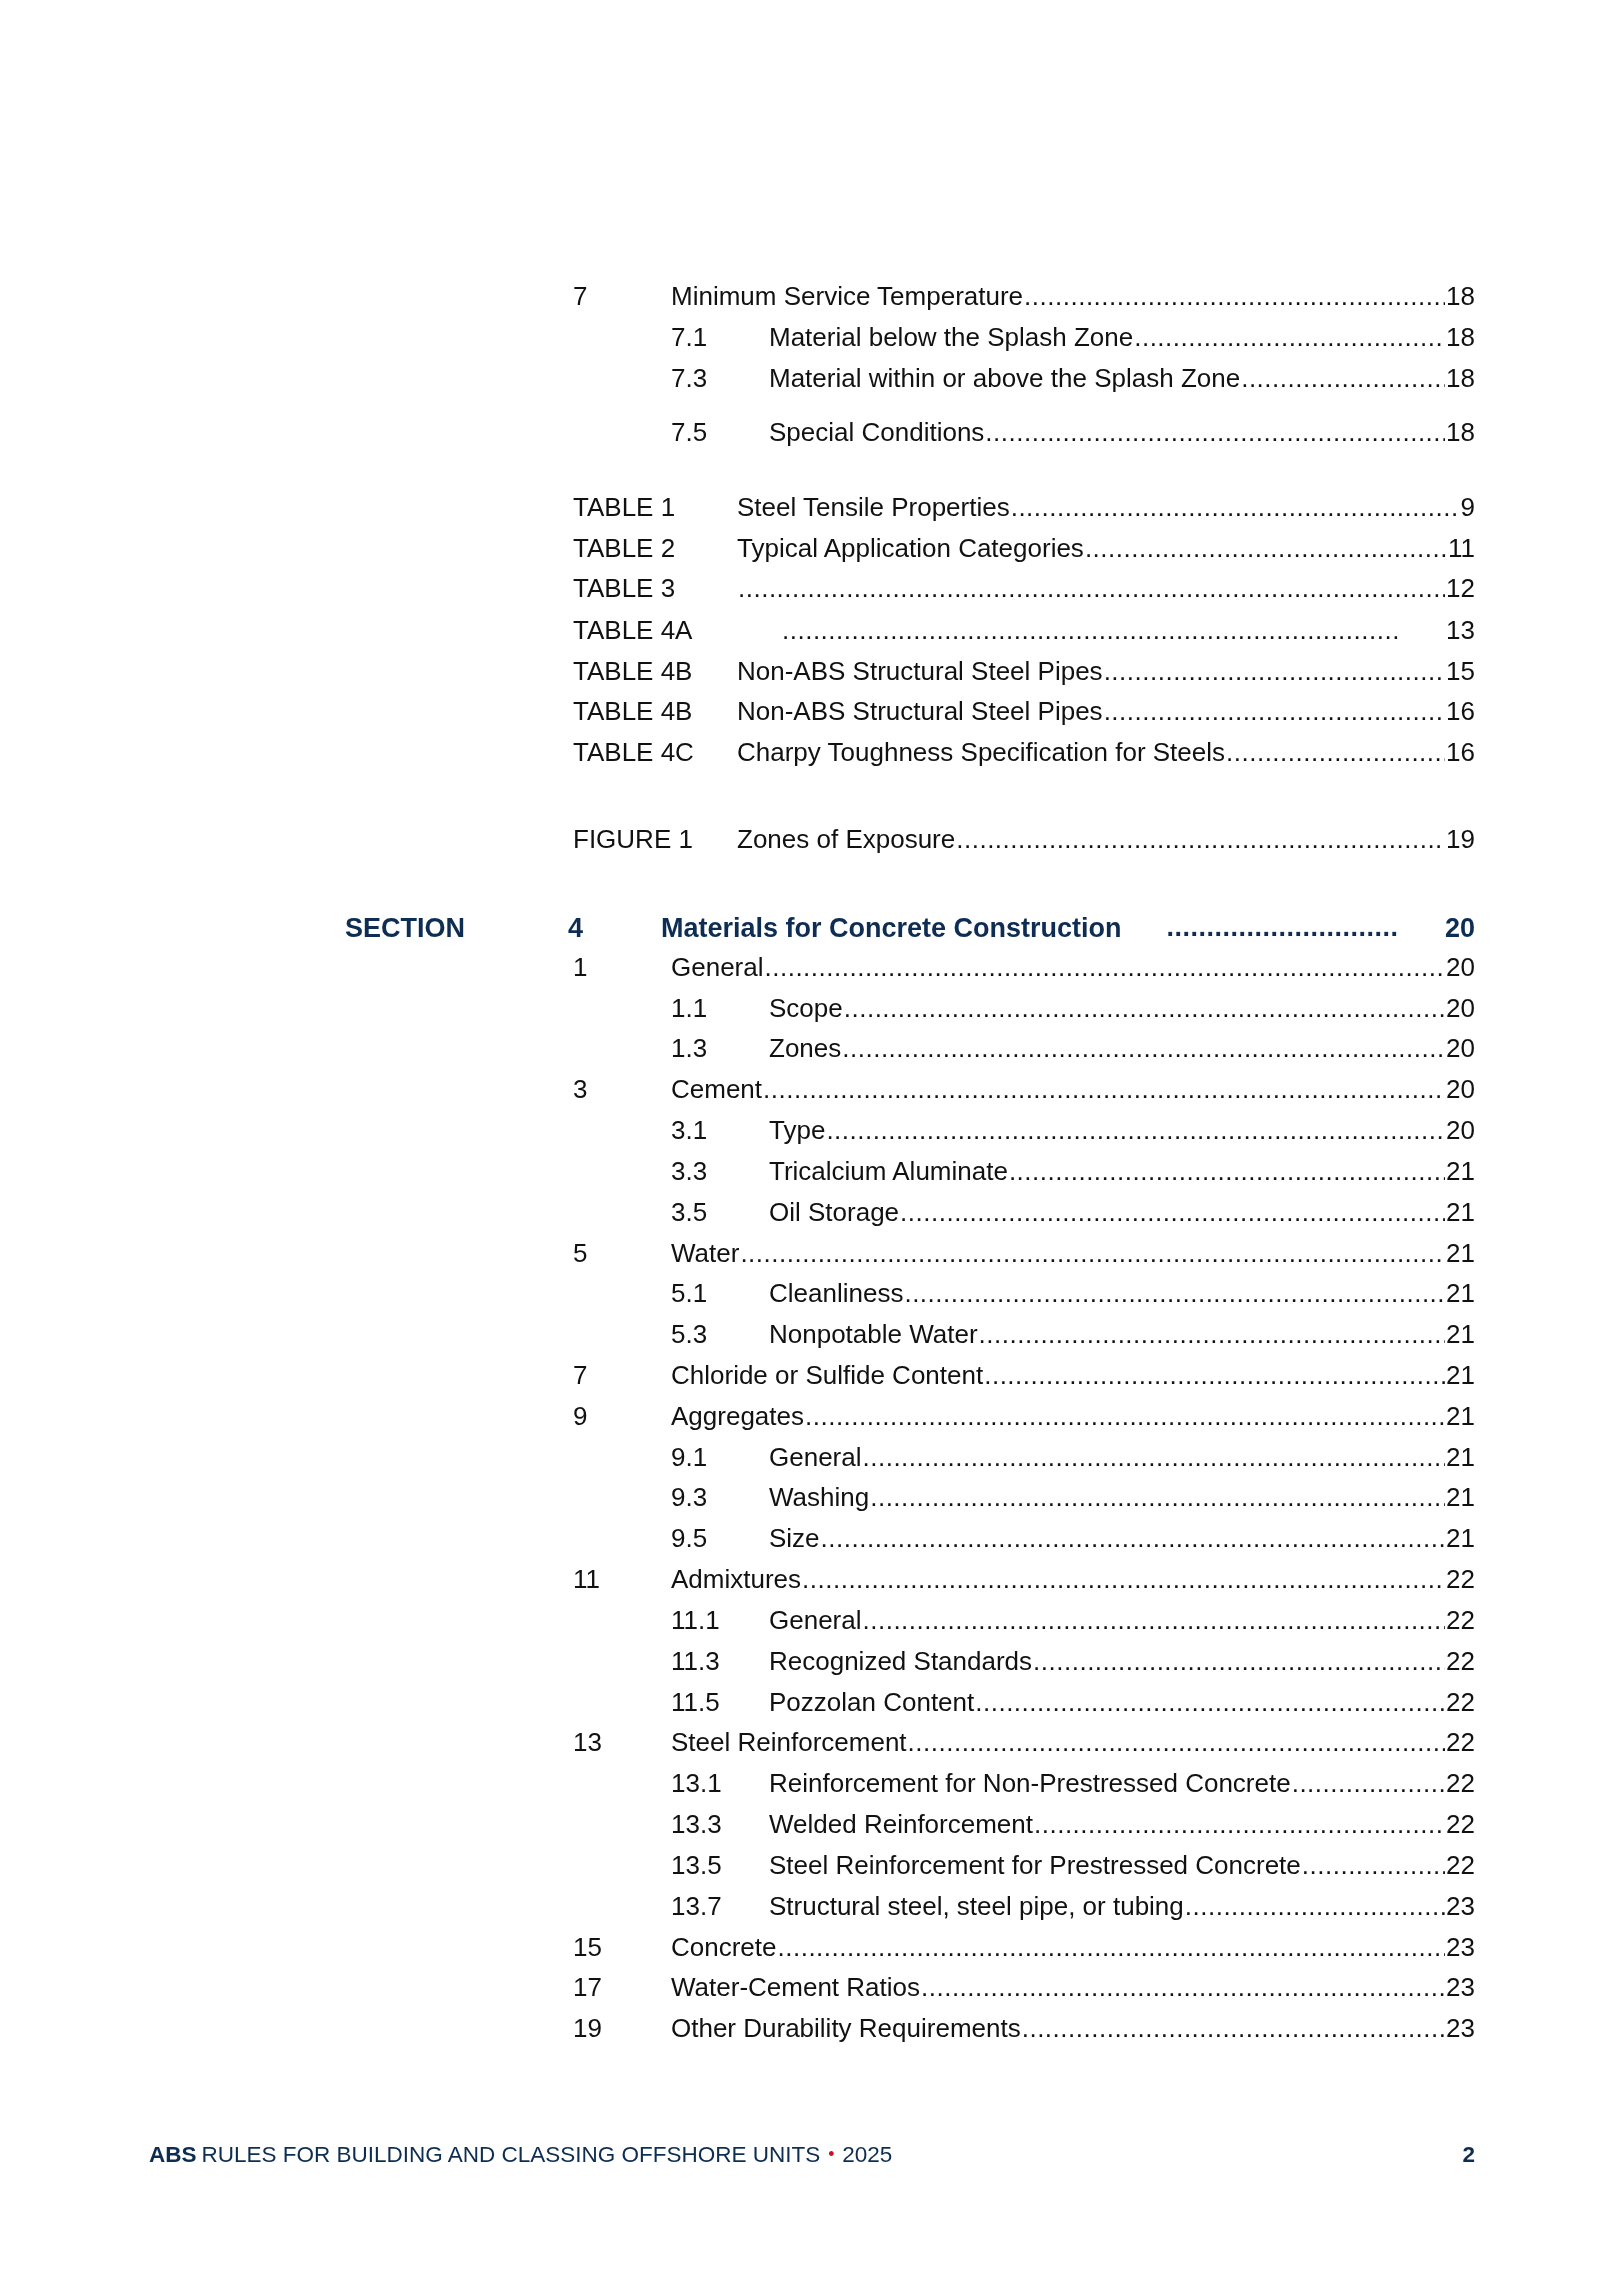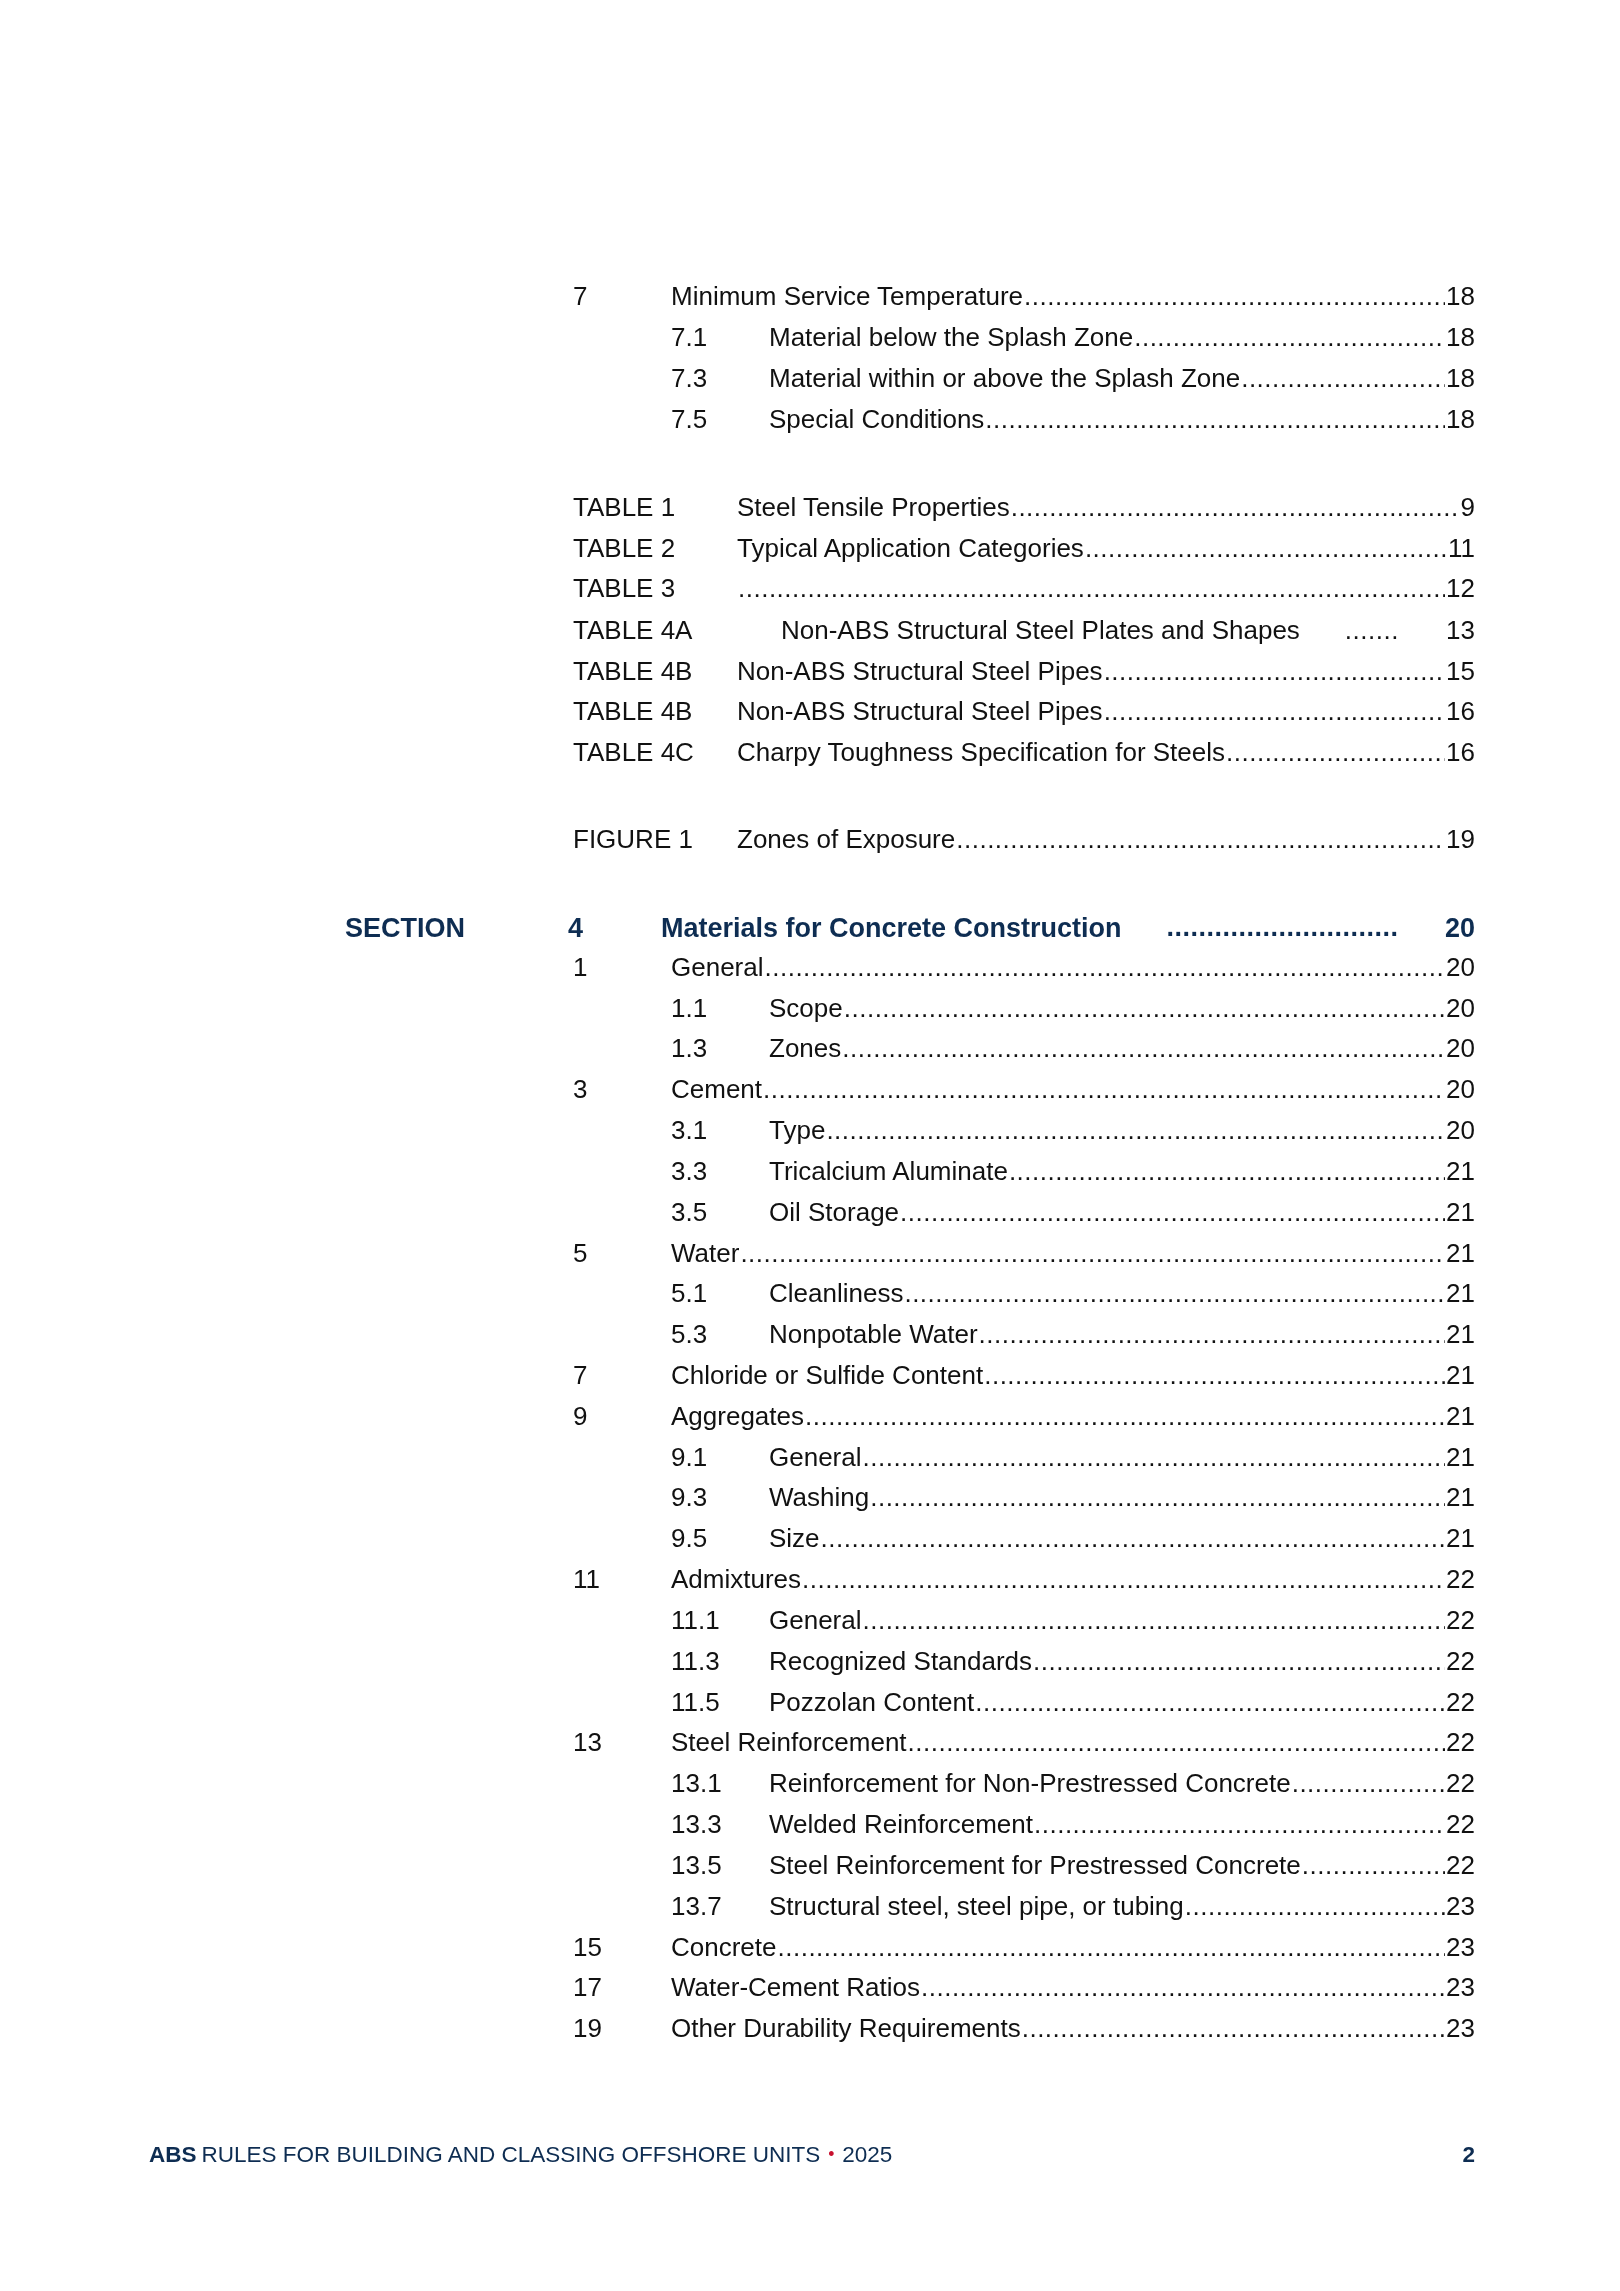--- a/index.html
+++ b/index.html
@@ -116,7 +116,7 @@
         <span class="leader"></span>
         <span class="page">18</span>
       </div>
-      <div class="row lvl2" style="top: 403px;">
+      <div class="row lvl2" style="top: 416px;">
         <span class="indent"></span>
         <span class="num">7.5</span>
         <span class="title">Special Conditions</span>

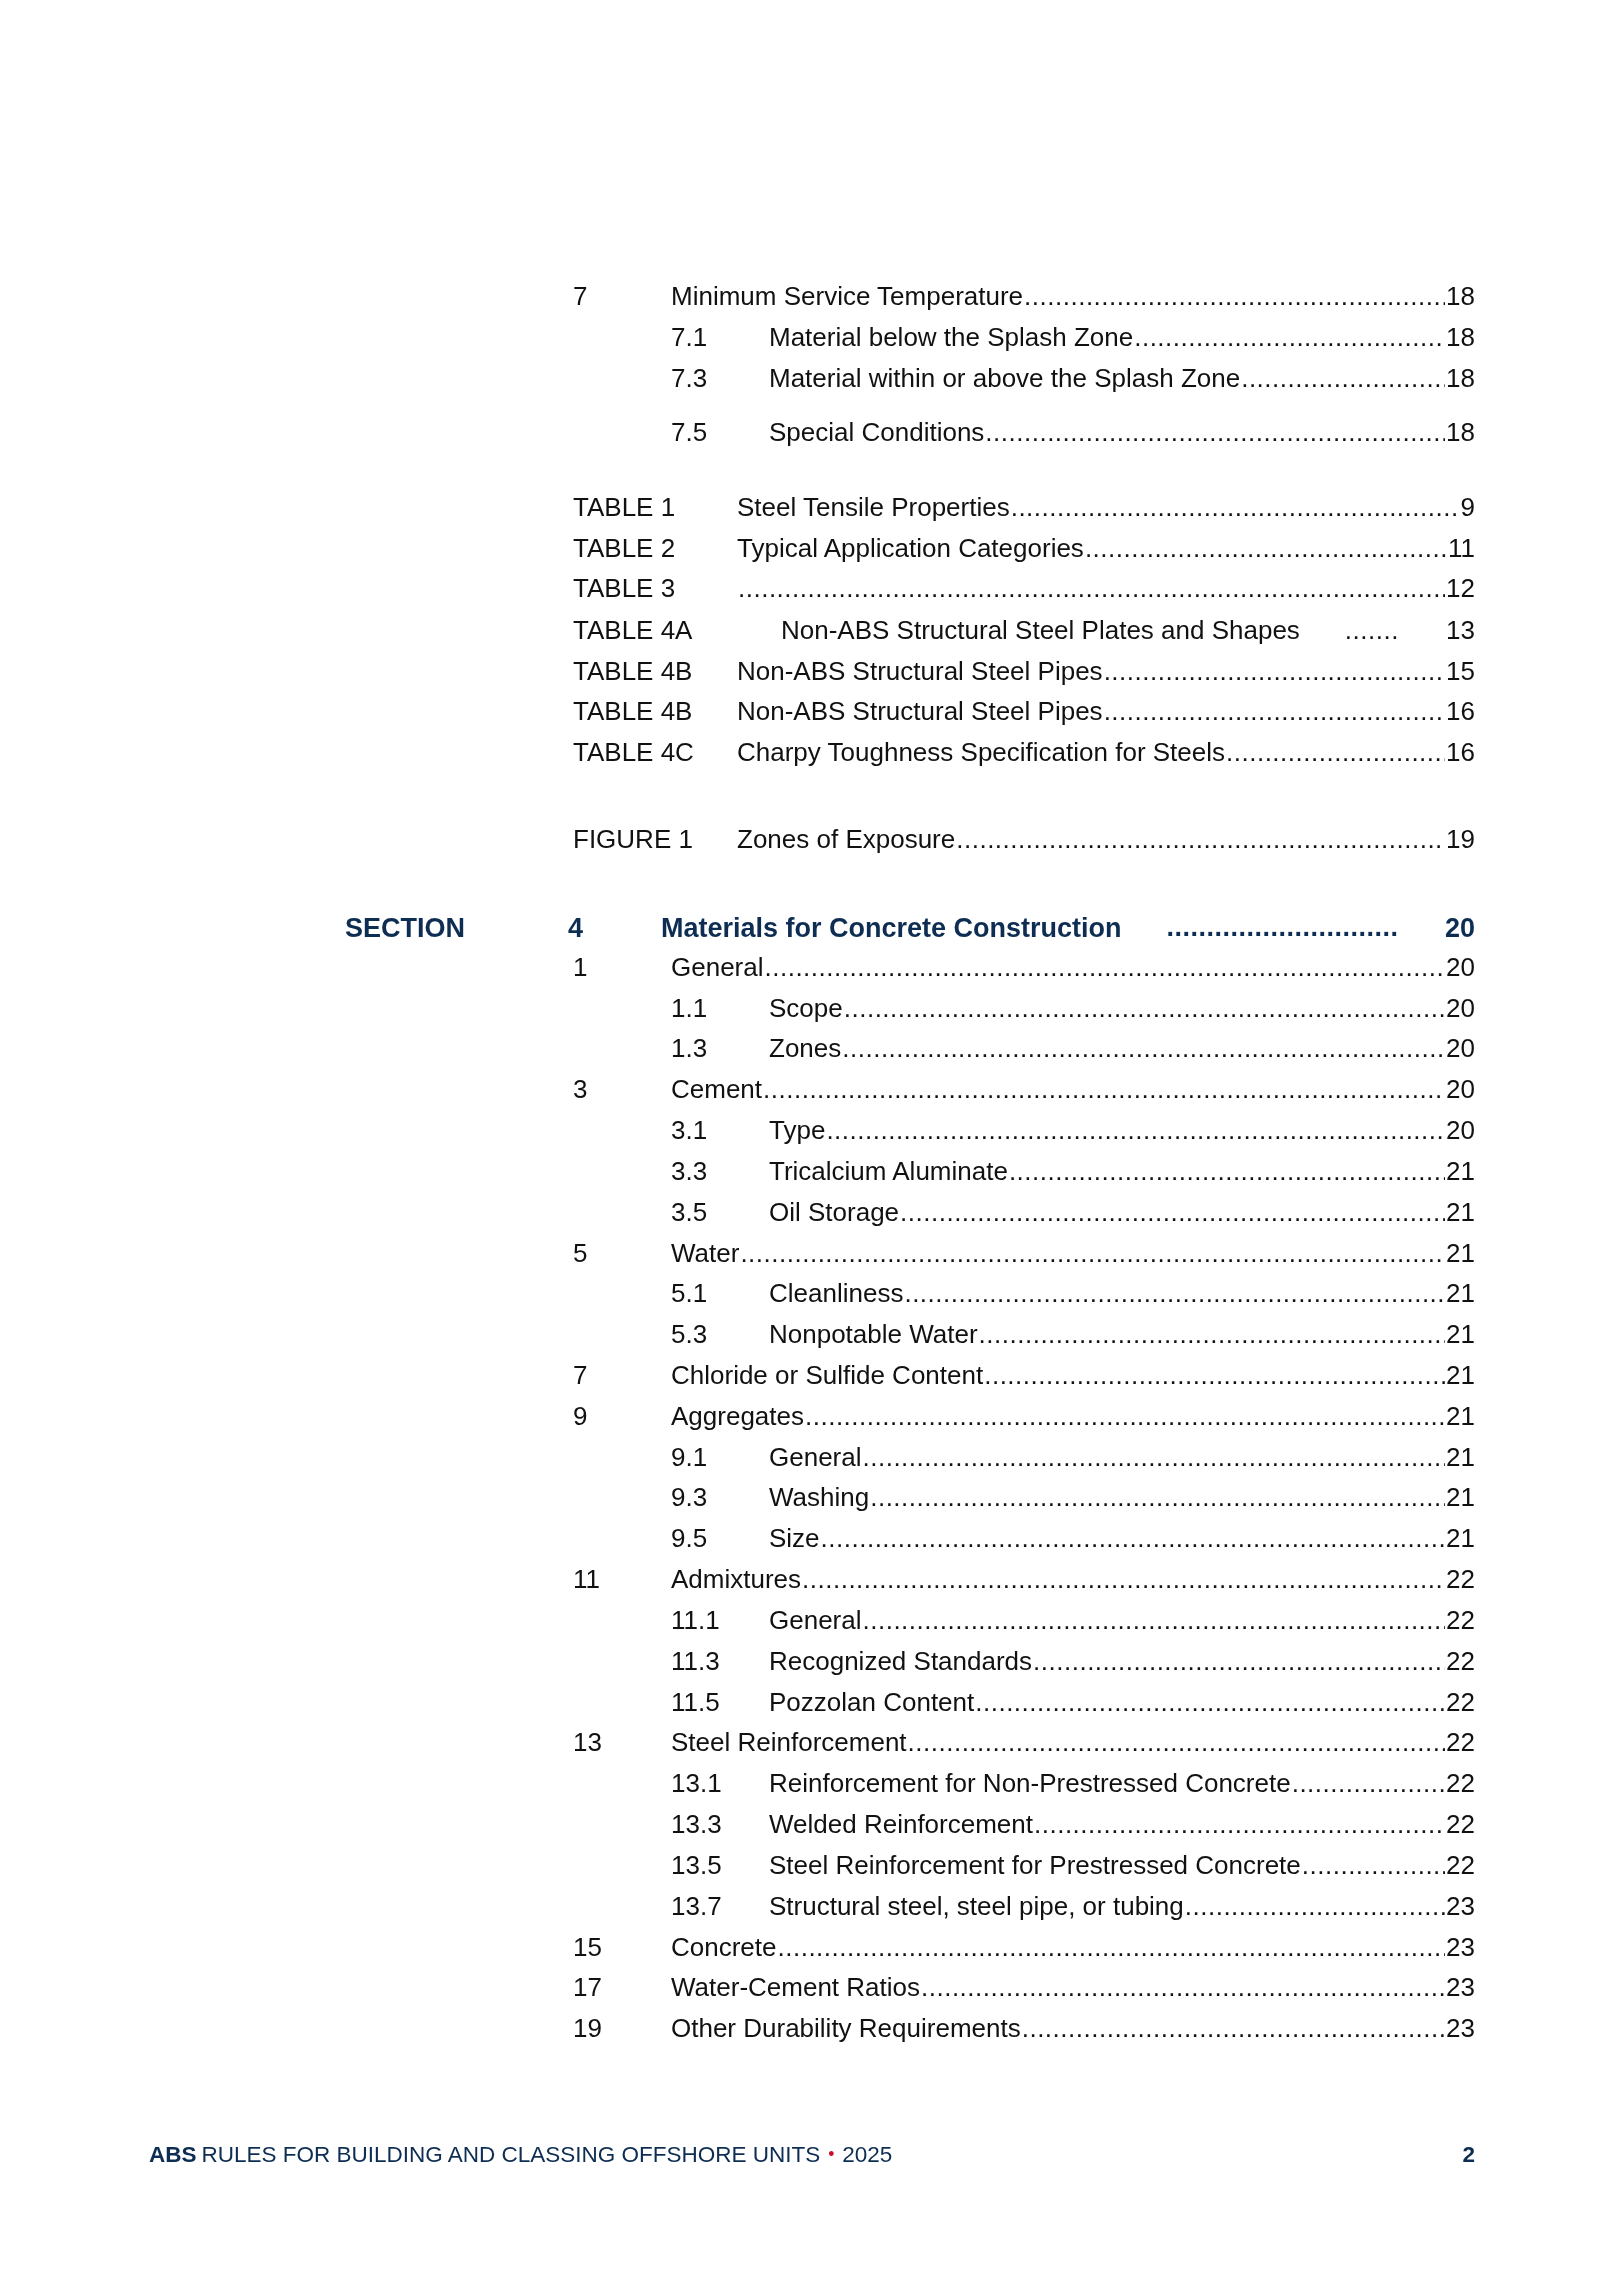--- a/index.html
+++ b/index.html
@@ -144,7 +144,6 @@
       </div>
       <div class="row tbl" style="top: 614px; gap: 44px;">
         <span class="num">TABLE 4A</span>
-        <span class="title">Non-ABS Structural Steel Plates and Shapes</span>
         <span class="leader"></span>
         <span class="page">13</span>
       </div>

